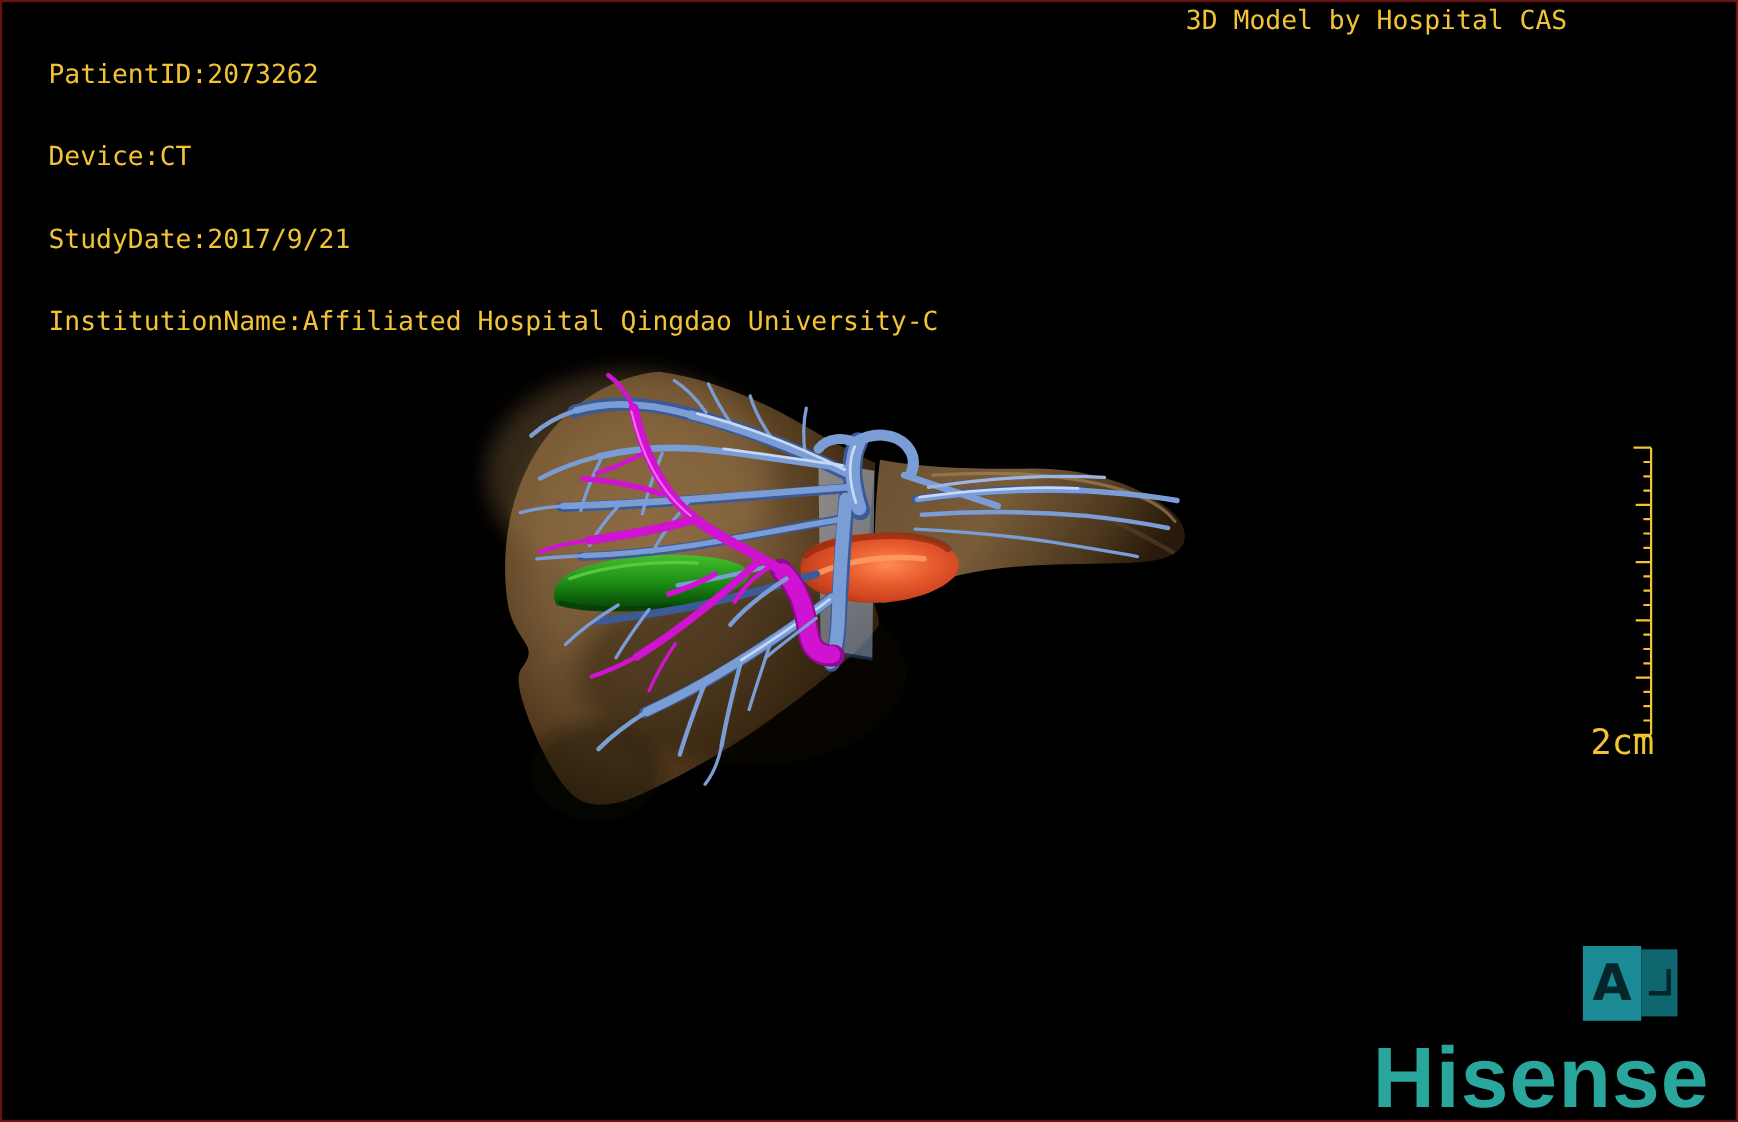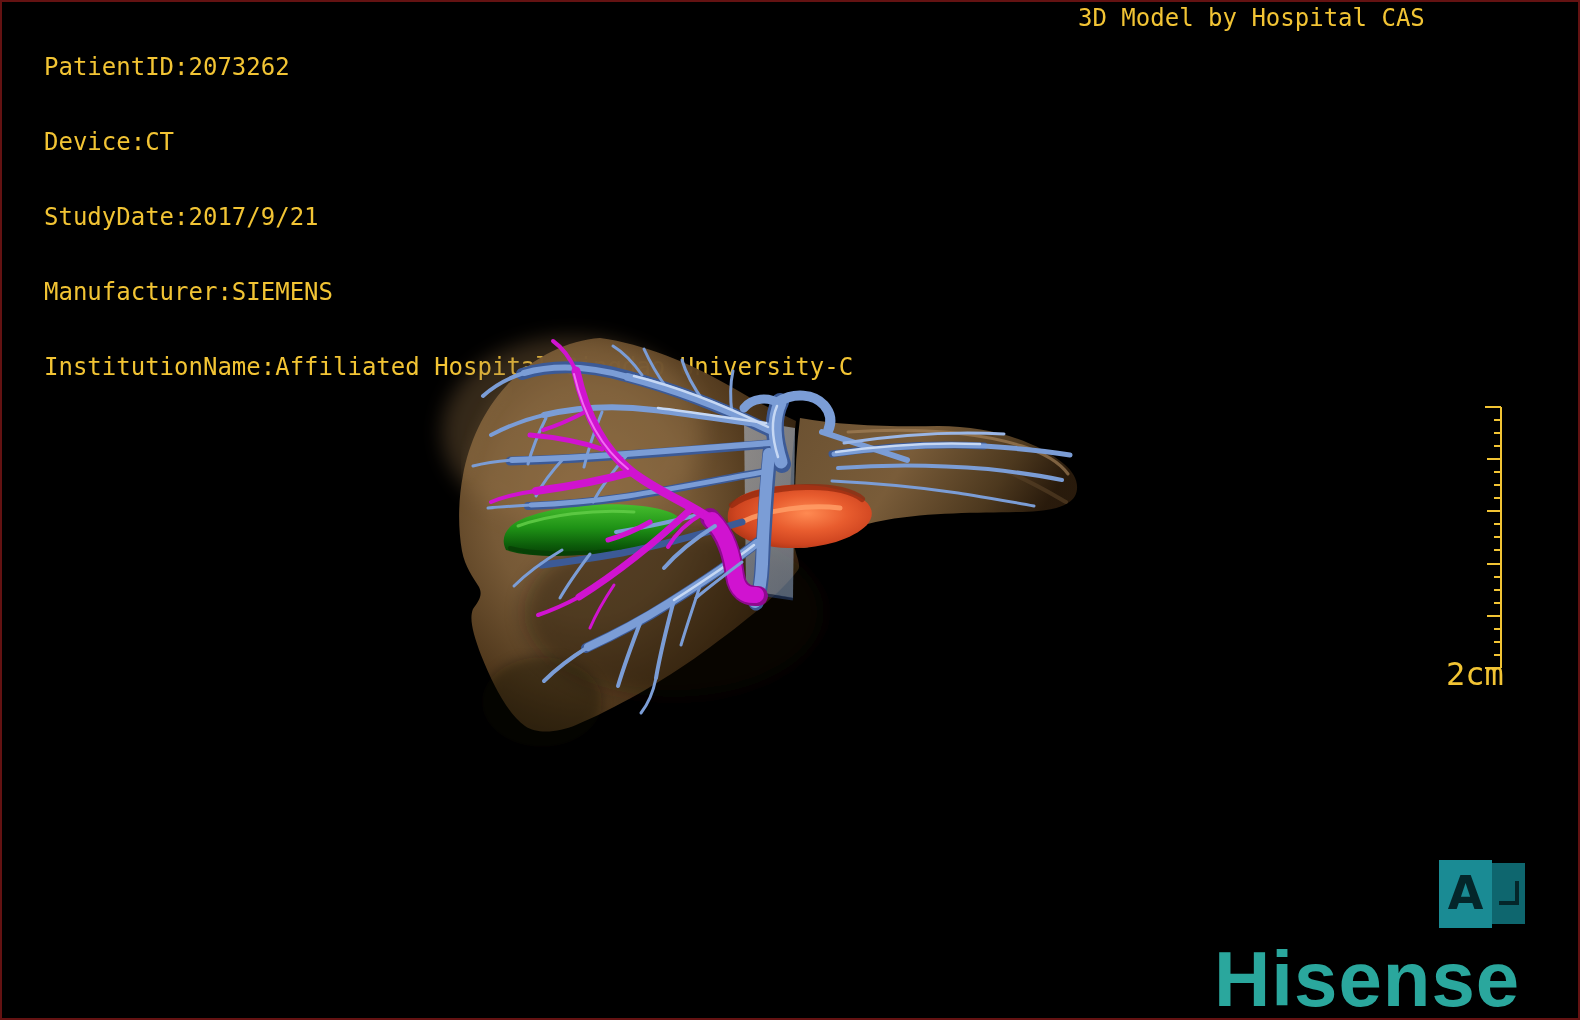--- a/index.html
+++ b/index.html
@@ -39,7 +39,6 @@
     <div>PatientID:2073262</div>
     <div>Device:CT</div>
     <div>StudyDate:2017/9/21</div>
-    <div>Manufacturer:SIEMENS</div>
     <div>InstitutionName:Affiliated Hospital Qingdao University-C</div>
   </div>
 

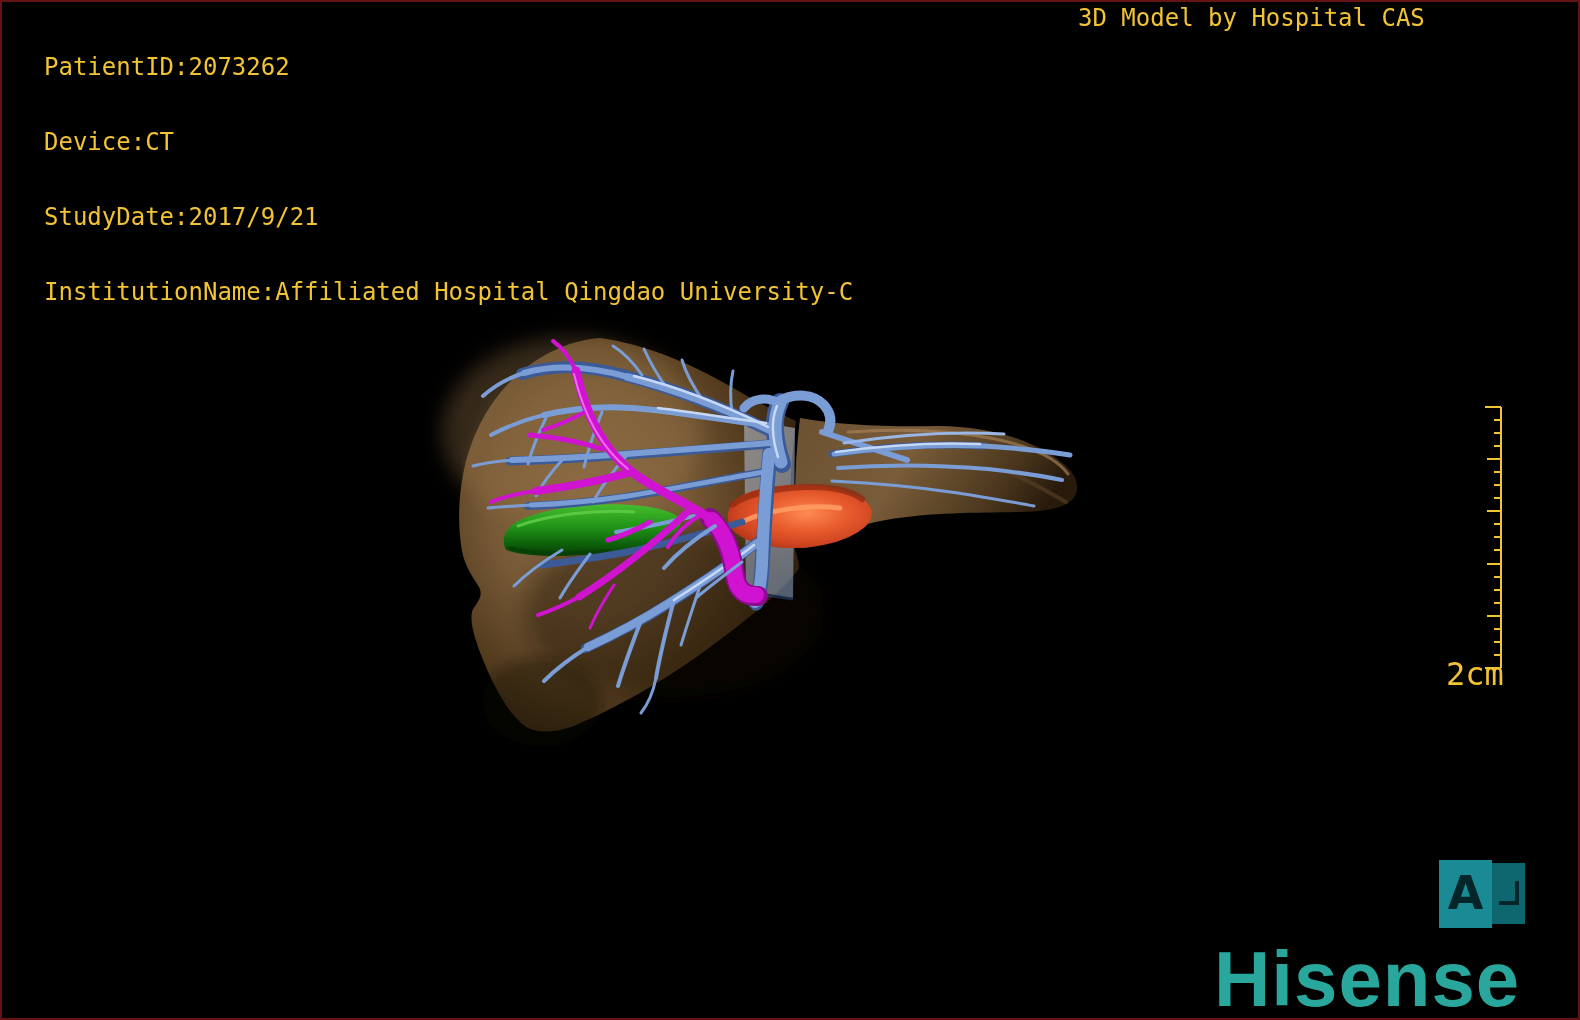--- a/index.html
+++ b/index.html
@@ -23,7 +23,7 @@
   }
   .cube-side{position:absolute;left:53px;top:4px;width:33px;height:61px;background:#0e666e;}
   .logo{
-    position:absolute;left:1212px;top:938px;color:#2aa79d;
+    position:absolute;left:1246px;top:938px;color:#2aa79d;
     font-family:"Liberation Sans","DejaVu Sans",sans-serif;font-weight:bold;
     font-size:78px;line-height:78px;letter-spacing:1px;white-space:nowrap;
   }

